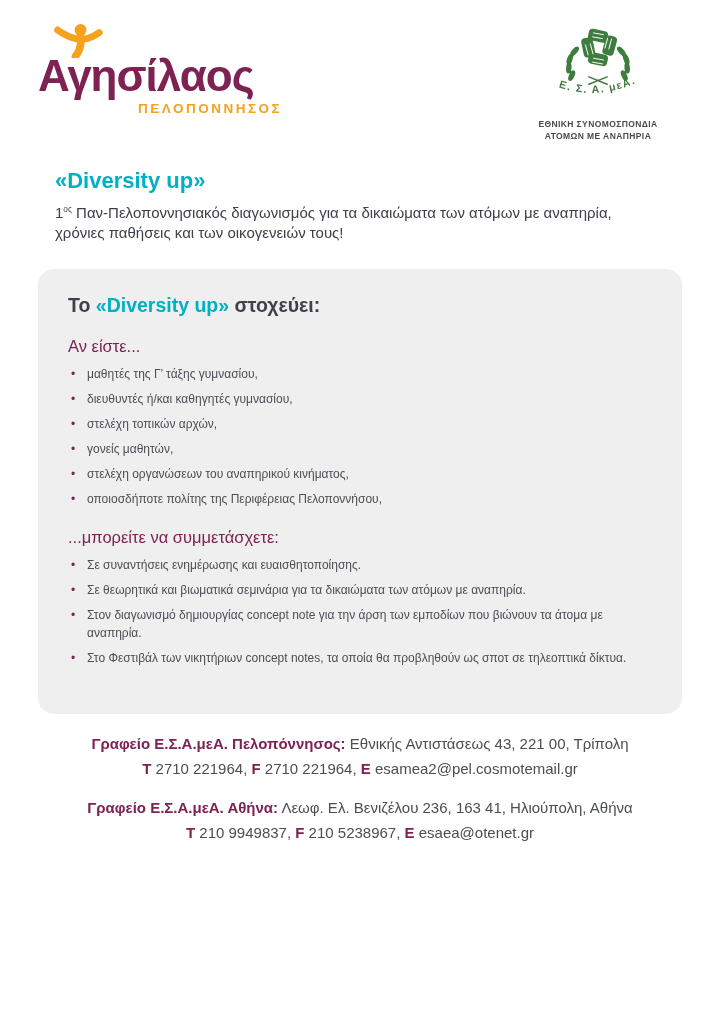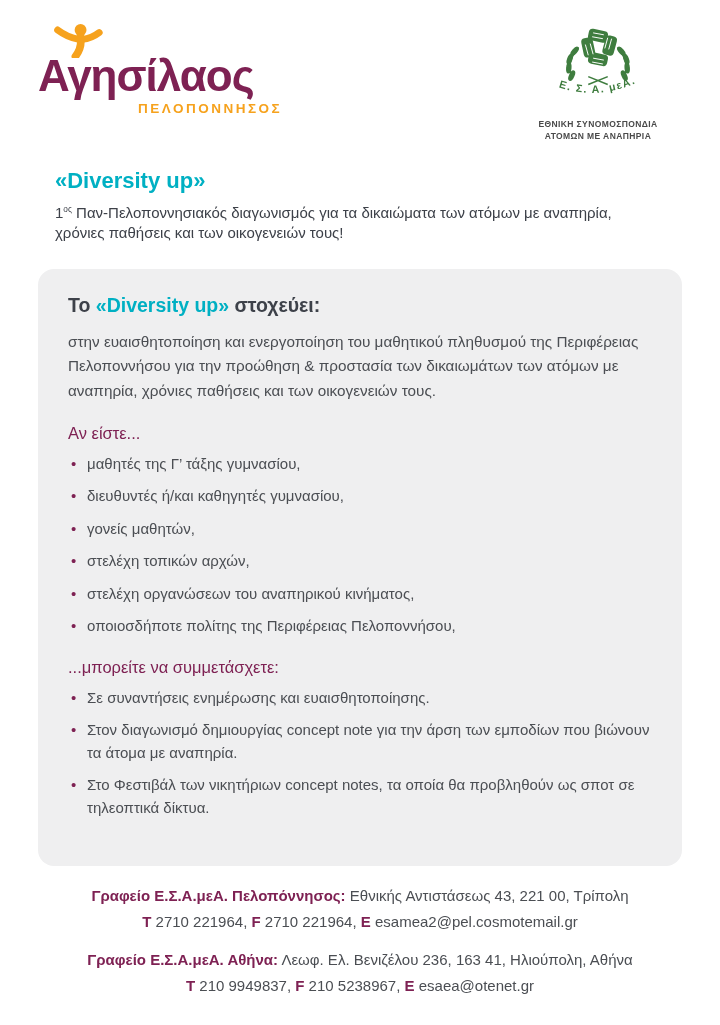--- a/index.html
+++ b/index.html
@@ -106,7 +106,6 @@
   <div class="info-box">
     <div class="box-heading"><span>Το </span><span class="teal">«Diversity up»</span><span> στοχεύει:</span></div>
 
-    <div class="box-paragraph">στην ευαισθητοποίηση και ενεργοποίηση του μαθητικού πληθυσμού της Περιφέρειας Πελοποννήσου για την προώθηση &amp; προστασία των δικαιωμάτων των ατόμων με αναπηρία, χρόνιες παθήσεις και των οικογενειών τους.</div>
 
     <div class="sec-heading">Αν είστε...</div>
     <ul class="bullets">

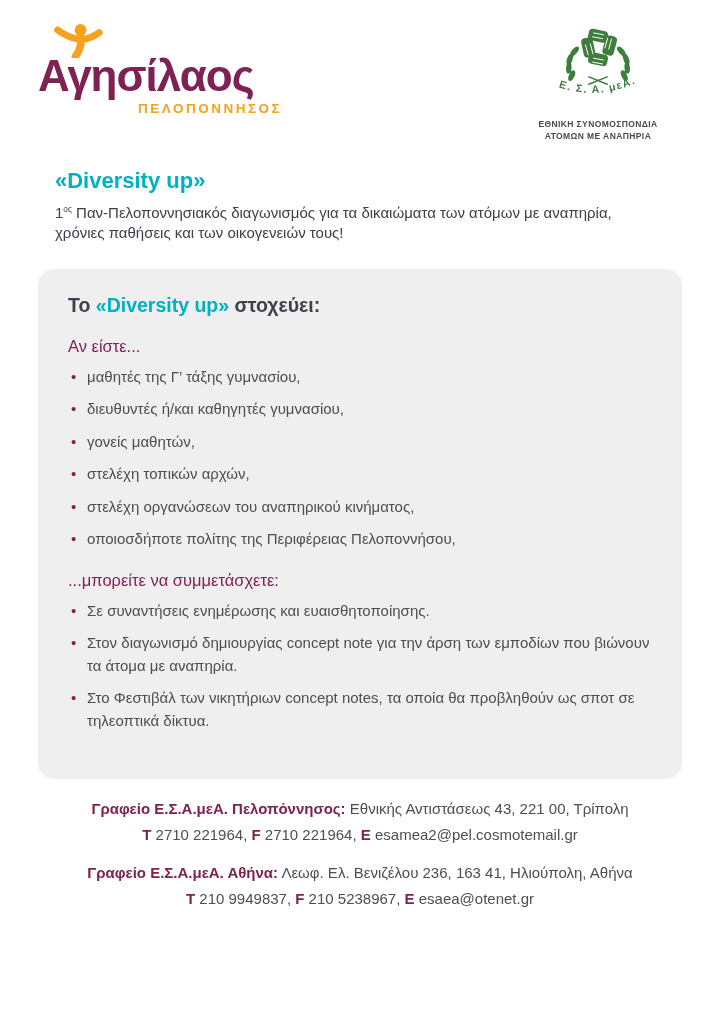--- a/index.html
+++ b/index.html
@@ -29,8 +29,8 @@
   .box-paragraph { margin-top:13px; font-size:15.3px; color:#4b4e53; line-height:1.62; max-width:612px; }
   .sec-heading { margin-top:20px; font-size:16.5px; font-weight:normal; color:#7e2153; }
   ul.bullets { list-style:none; margin:9px 0 0 2px; }
-  ul.bullets li { position:relative; padding-left:17px; font-size:15px; color:#4b4e53;
-                  line-height:1.5; margin-bottom:7px; max-width:600px;margin-top:10px; }
+  ul.bullets li { position:relative; padding-left:17px; font-size:12px; color:#4b4e53;
+                  line-height:1.5; margin-bottom:7px; max-width:600px; }
   ul.bullets li::before { content:"•"; position:absolute; left:1px; top:0; color:#7e2153; }
 
   

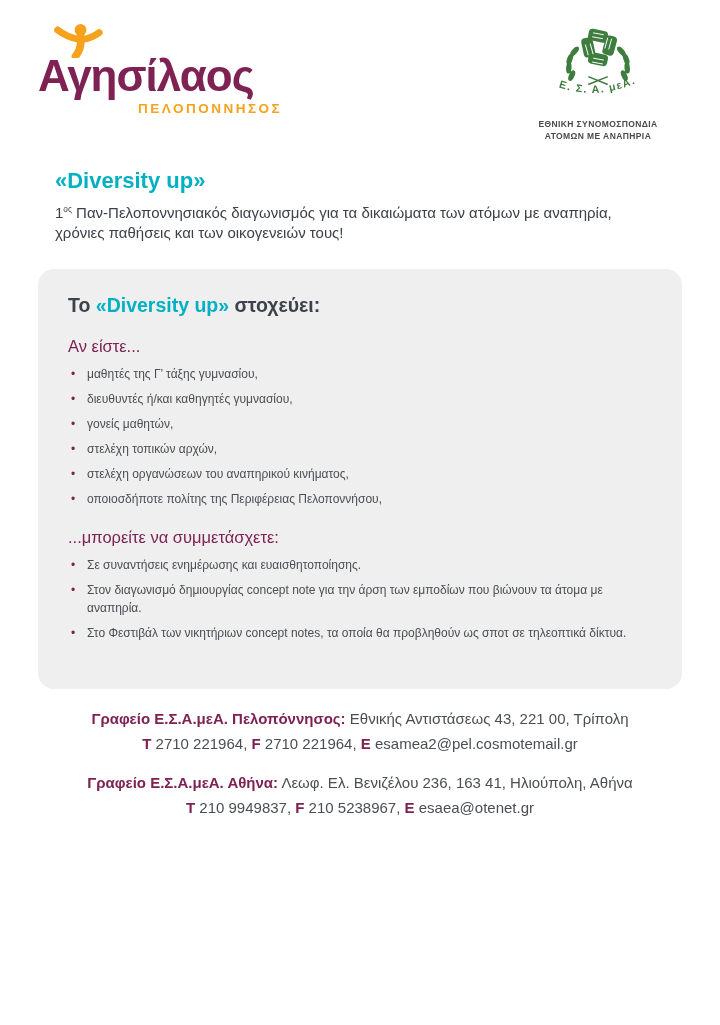--- a/index.html
+++ b/index.html
@@ -111,8 +111,8 @@
     <ul class="bullets">
       <li>μαθητές της Γ’ τάξης γυμνασίου,</li>
       <li>διευθυντές ή/και καθηγητές γυμνασίου,</li>
+      <li>στελέχη τοπικών αρχών,</li>
       <li>γονείς μαθητών,</li>
-      <li>στελέχη τοπικών αρχών,</li>
       <li>στελέχη οργανώσεων του αναπηρικού κινήματος,</li>
       <li>οποιοσδήποτε πολίτης της Περιφέρειας Πελοποννήσου,</li>
     </ul>

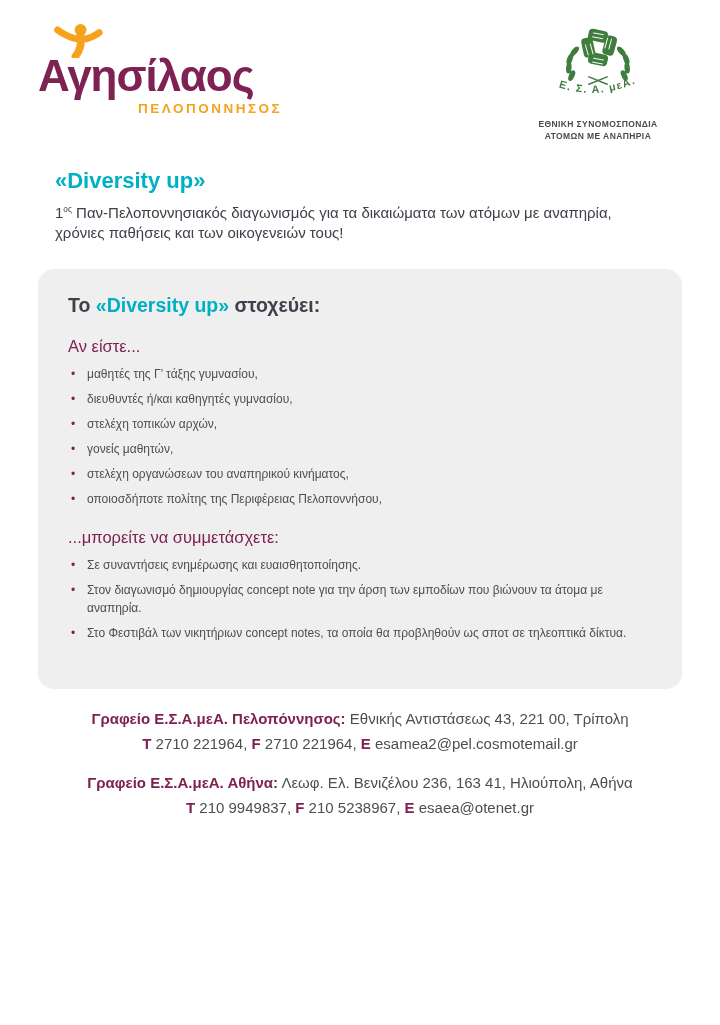--- a/index.html
+++ b/index.html
@@ -120,6 +120,7 @@
     <div class="sec-heading">...μπορείτε να συμμετάσχετε:</div>
     <ul class="bullets">
       <li>Σε συναντήσεις ενημέρωσης και ευαισθητοποίησης.</li>
+      <li>Σε θεωρητικά και βιωματικά σεμινάρια για τα δικαιώματα των ατόμων με αναπηρία.</li>
       <li>Στον διαγωνισμό δημιουργίας concept note για την άρση των εμποδίων που βιώνουν τα άτομα με αναπηρία.</li>
       <li>Στο Φεστιβάλ των νικητήριων concept notes, τα οποία θα προβληθούν ως σποτ σε τηλεοπτικά δίκτυα.</li>
     </ul>

